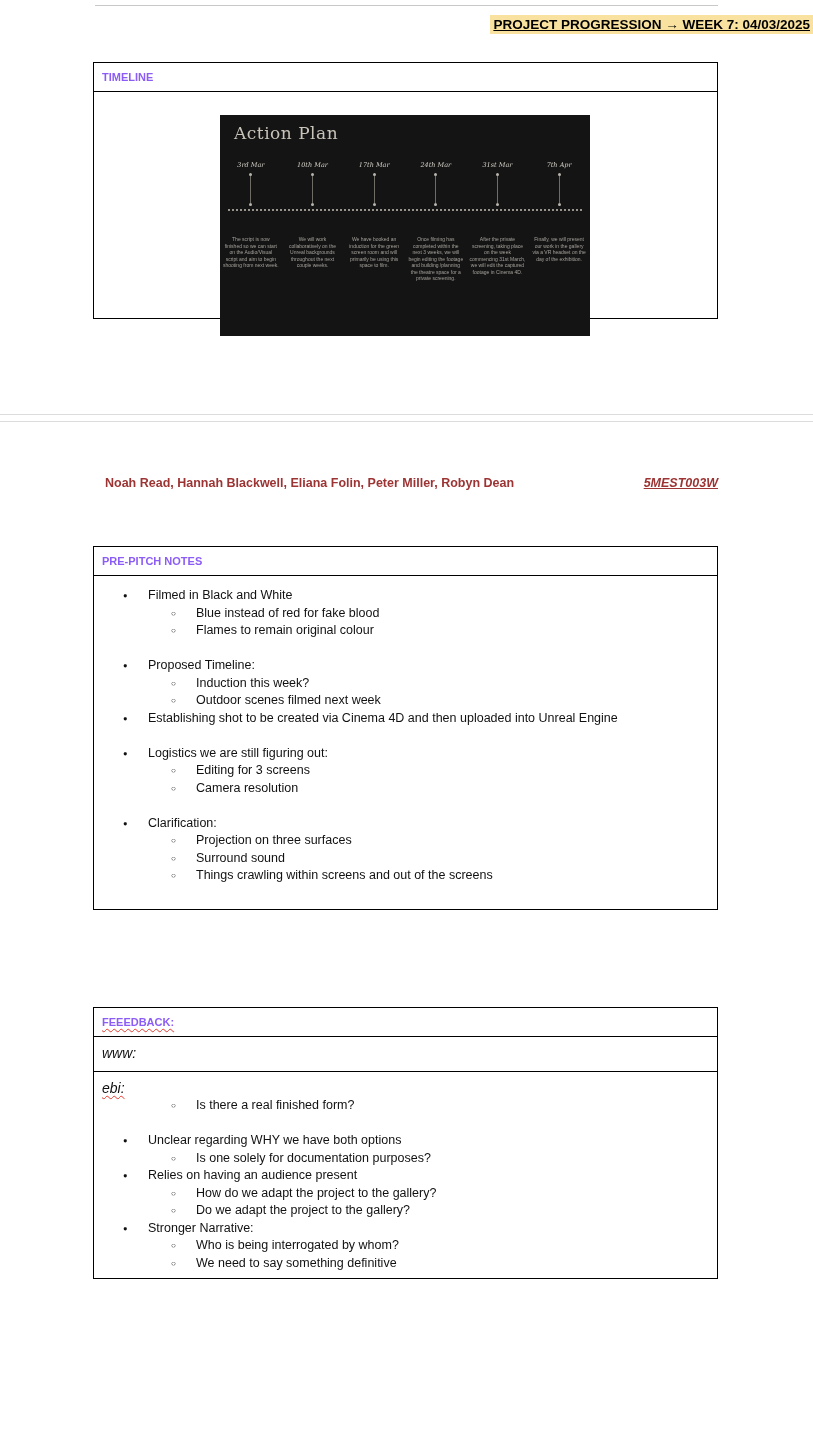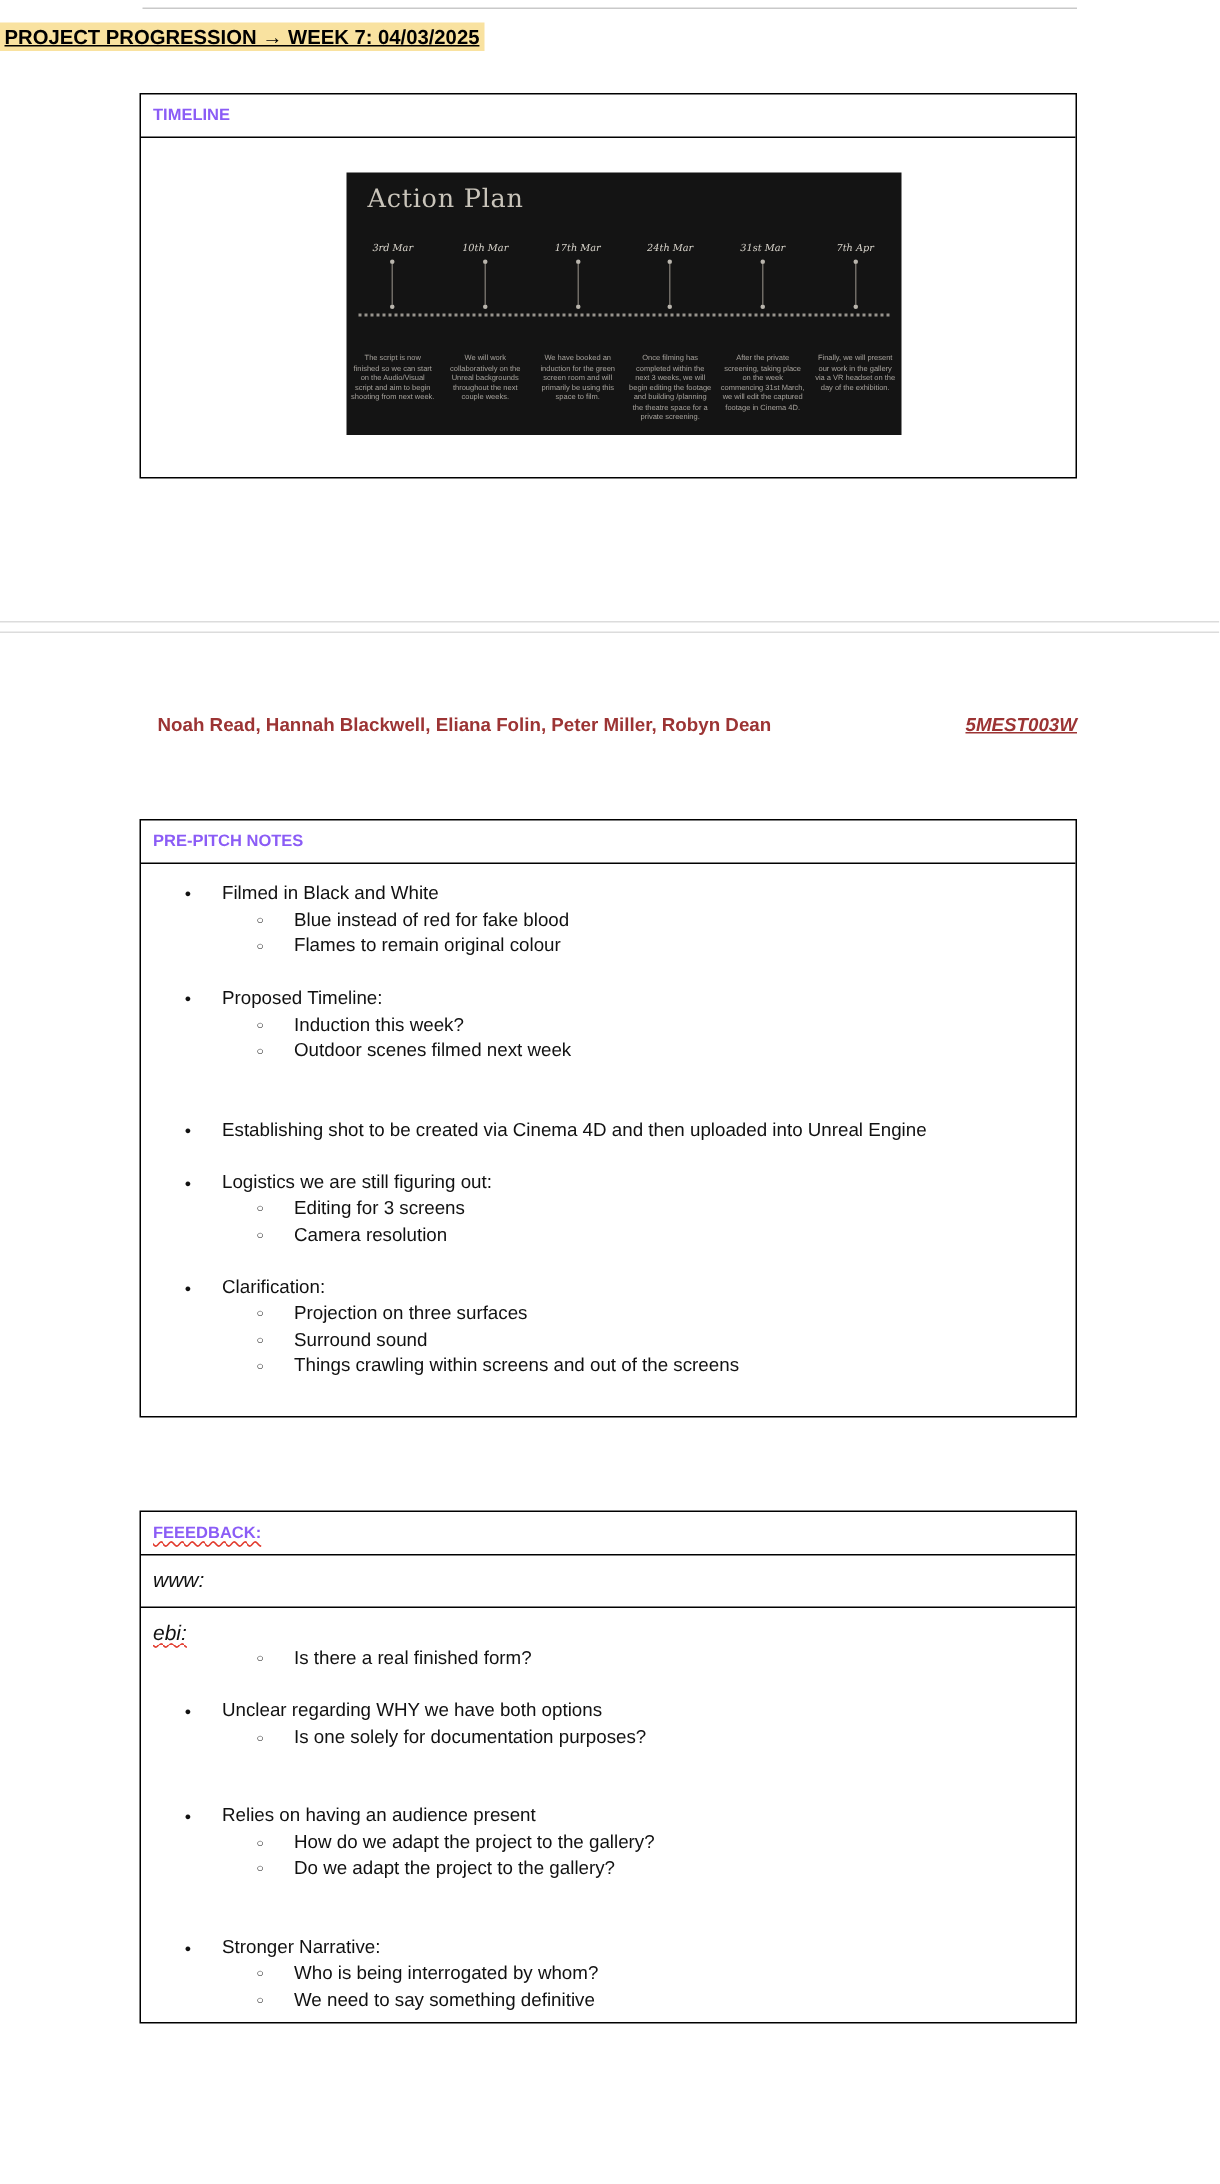--- a/index.html
+++ b/index.html
@@ -10,7 +10,7 @@
 
   .top-rule { position:absolute; left:95px; top:5px; width:623px; height:1px; background:#c9c9c9; }
 
-  .doc-title-wrap { position:absolute; left:0; top:15px; width:813px; text-align:left; }
+  .doc-title-wrap { position:absolute; left:0; top:15px; width:813px; text-align:right; }
   .doc-title {
     display:inline-block; background:var(--title_highlight,#f9e2a0);
     font-weight:bold; font-size:13.5px; line-height:19px; padding:0 3px;

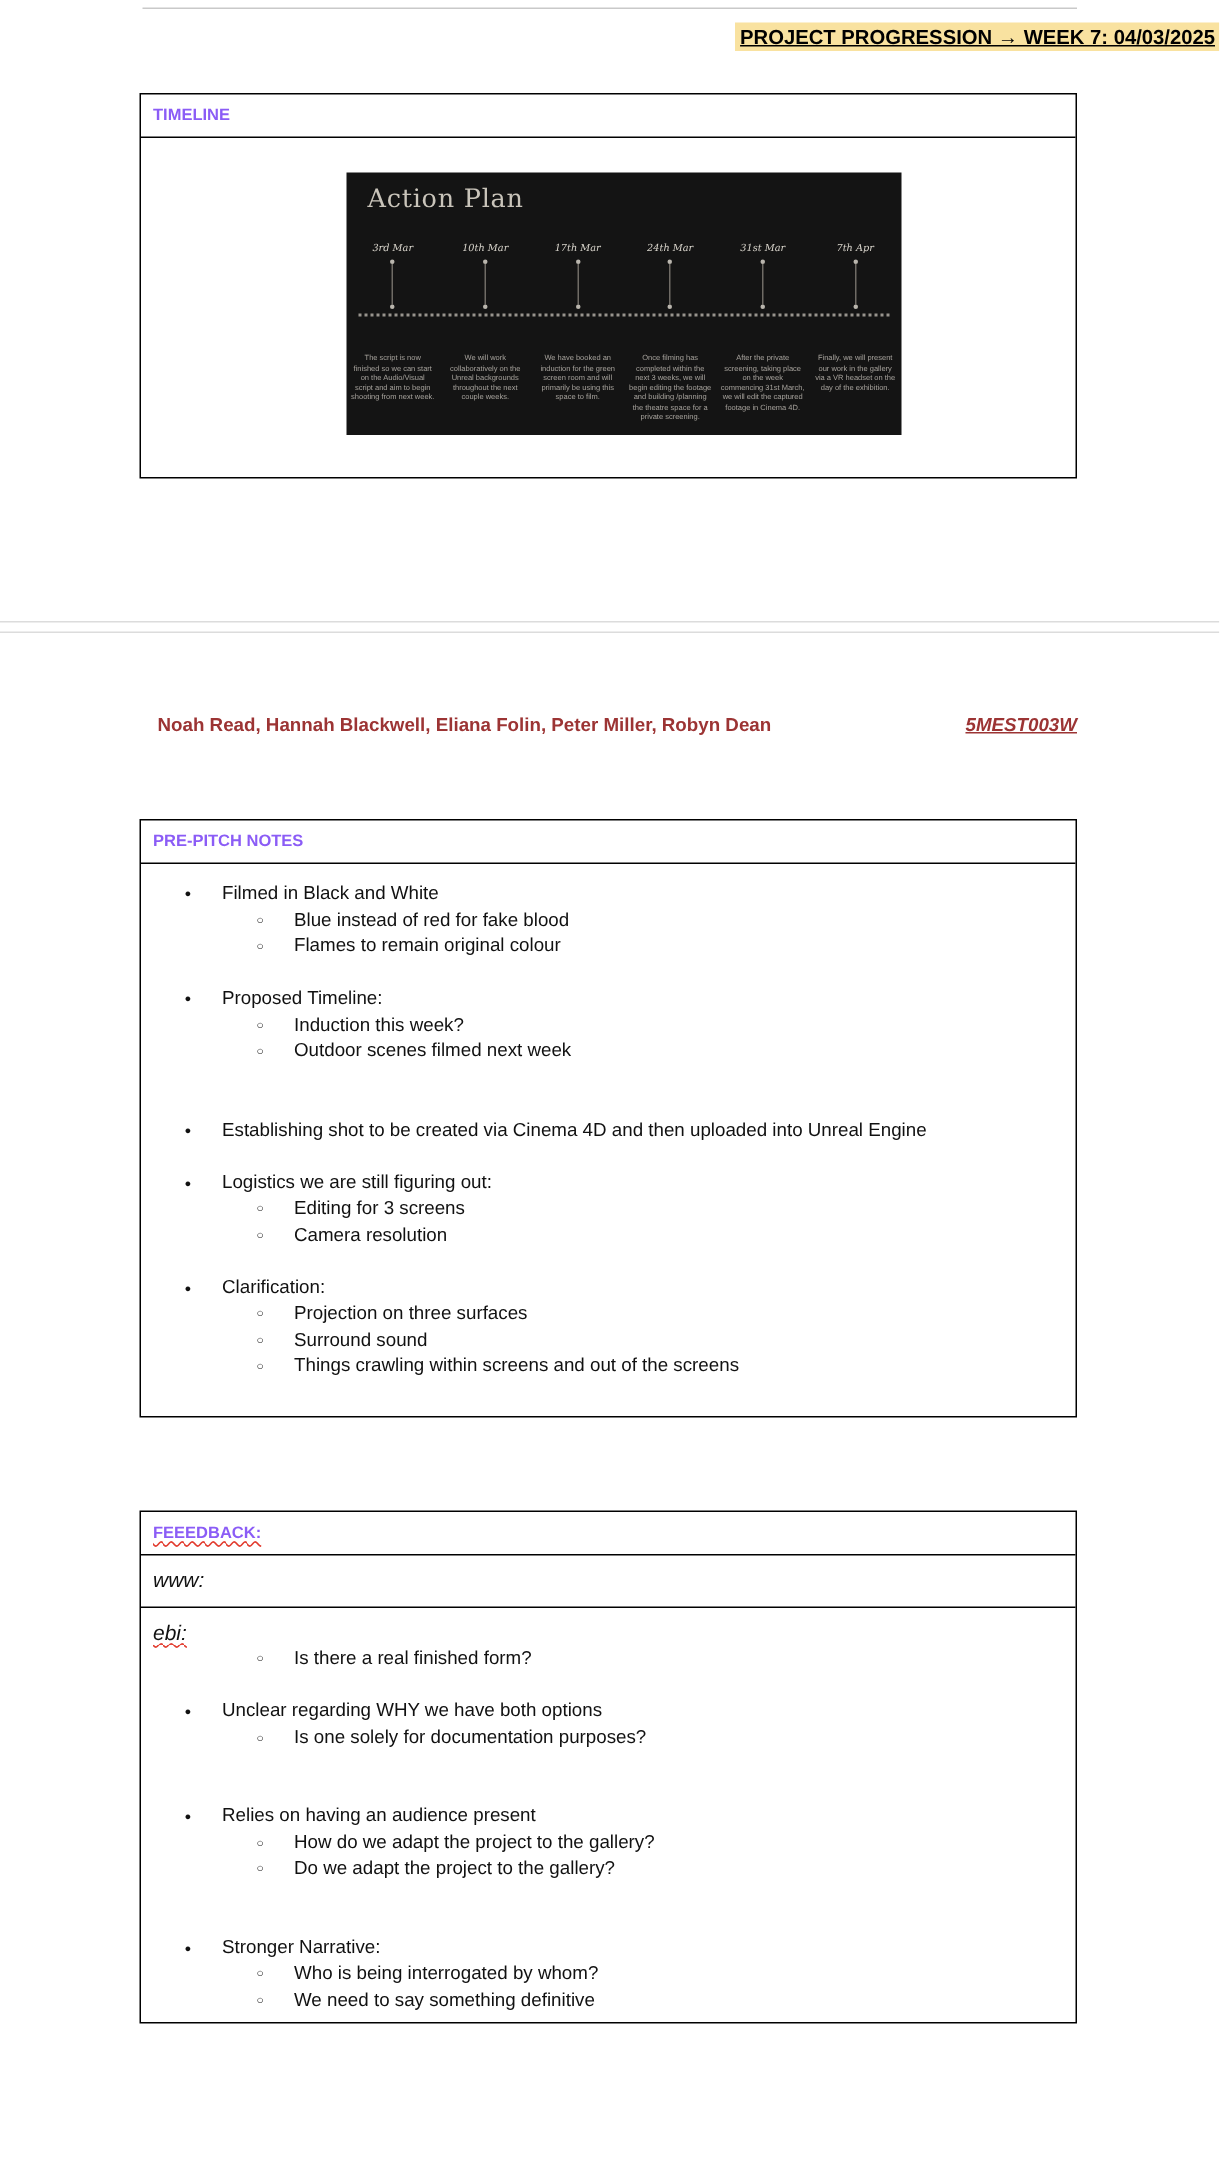--- a/index.html
+++ b/index.html
@@ -26,7 +26,7 @@
   
   .timeline-tbl { top:62px; height:257px; }
   .timeline-body { position:relative; height:226px; }
-  .tl-image { position:absolute; left:137px; top:23px; width:370px; height:175px; background:var(--timeline_bg,#141414); overflow:hidden; }
+  .tl-image { position:absolute; left:126px; top:23px; width:370px; height:221px; background:var(--timeline_bg,#141414); overflow:hidden; }
   .tl-title { position:absolute; left:14px; top:8px; font-family:"DejaVu Serif", serif; font-size:17px; color:#c9c4ba; letter-spacing:0.5px; }
   .tl-dotline { position:absolute; left:8px; right:8px; top:94px; border-top:2px dotted #98948d; }
   .tl-cols { position:absolute; left:0; top:46px; width:100%; display:flex; }

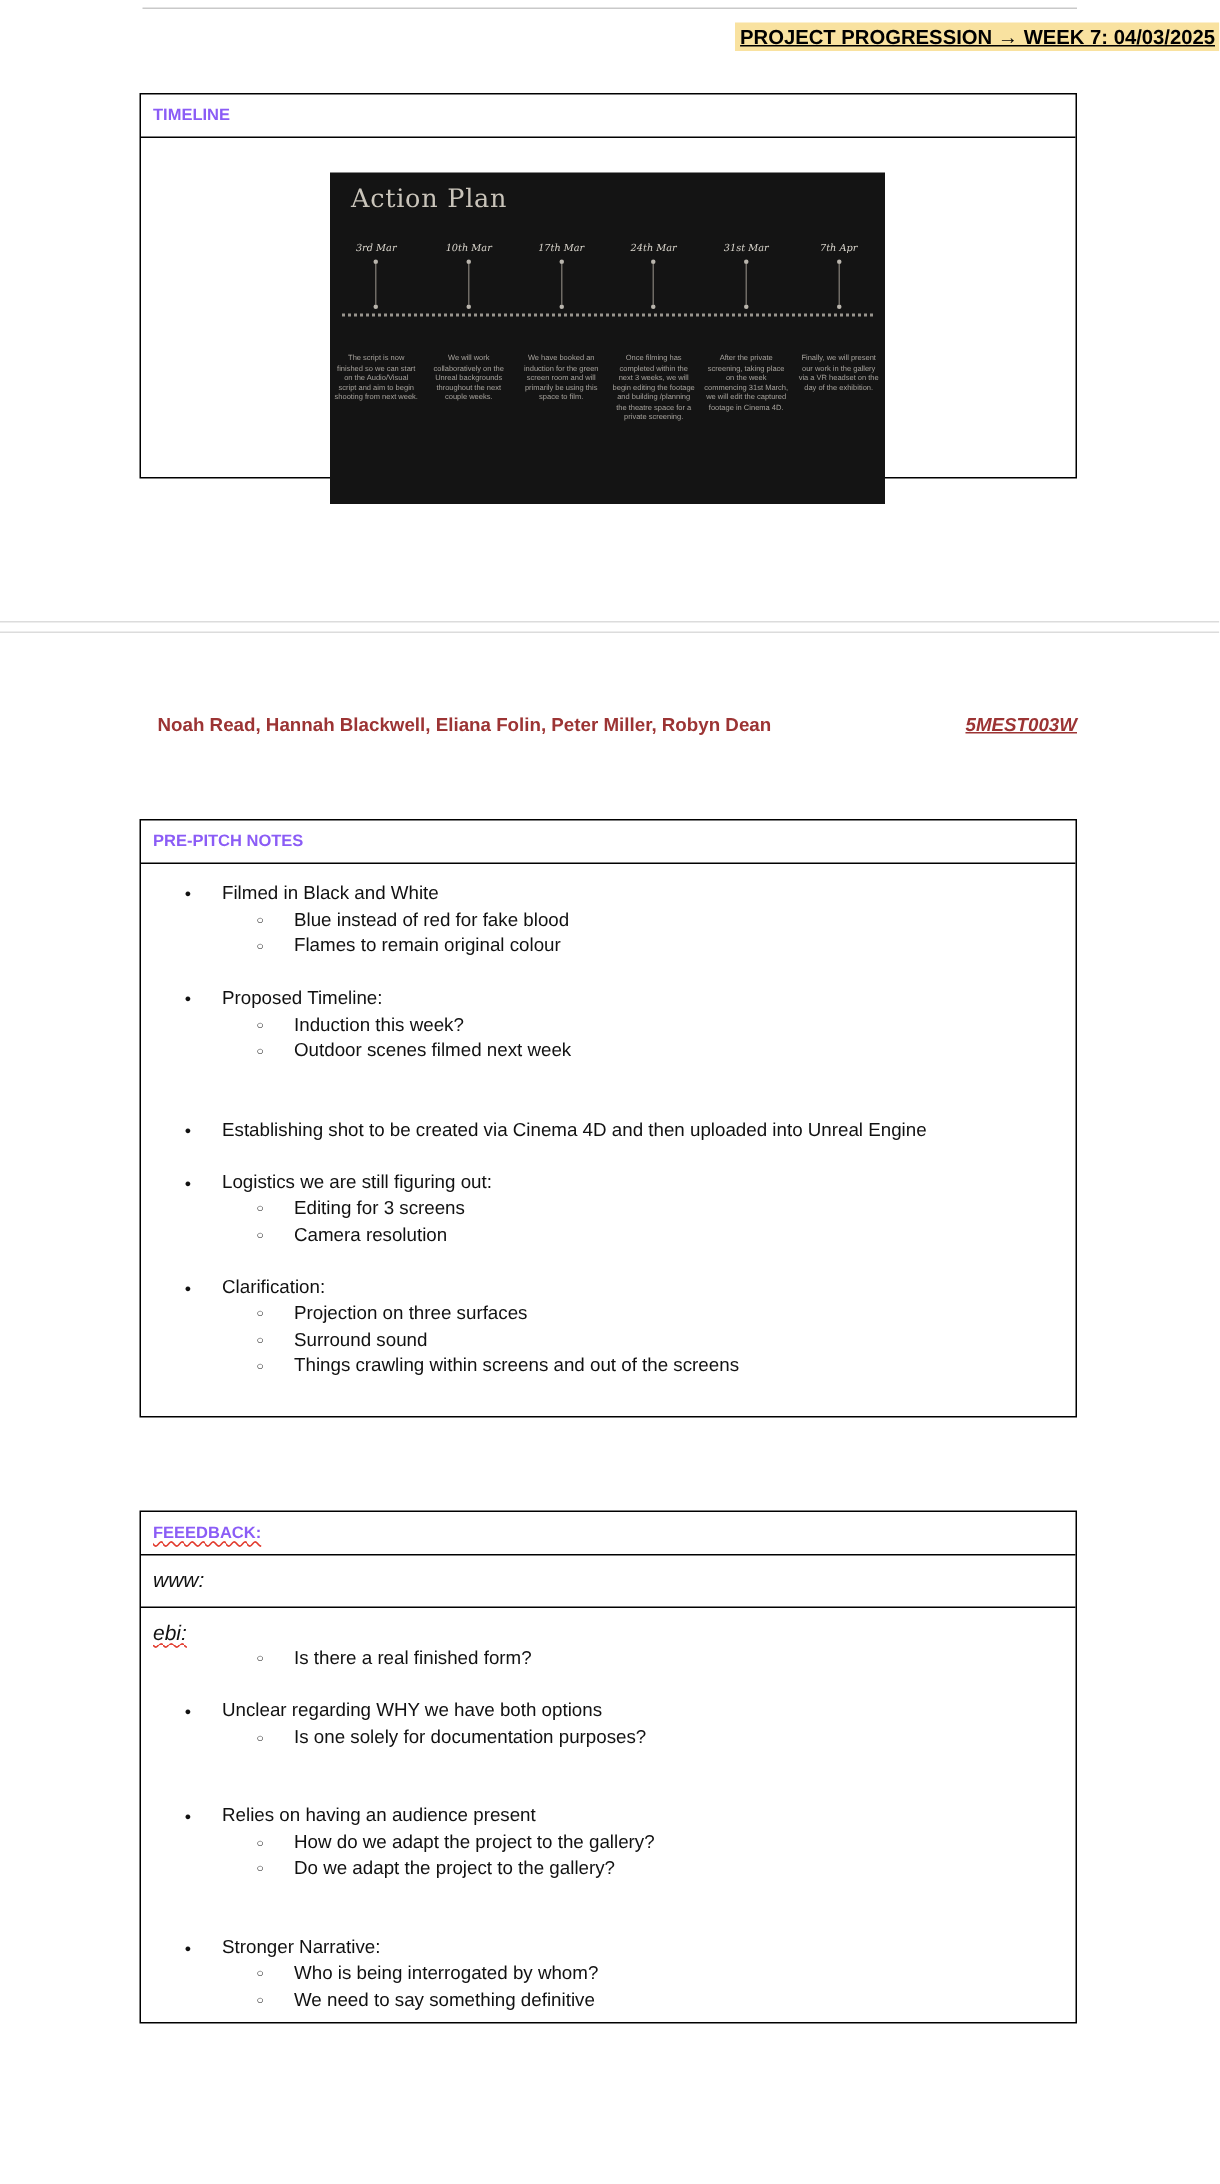--- a/index.html
+++ b/index.html
@@ -56,7 +56,7 @@
   .li2 { padding-left:102px; }
   .li2::before { content:"\25CB"; position:absolute; left:77px; top:0; font-size:8px; line-height:17.5px; color:#111; }
   .g1 { margin-top:17.5px; }
-  .g2 { margin-top:35px; }
+  .g2 { }
 
   
   .feedback-tbl { top:1007px; }

